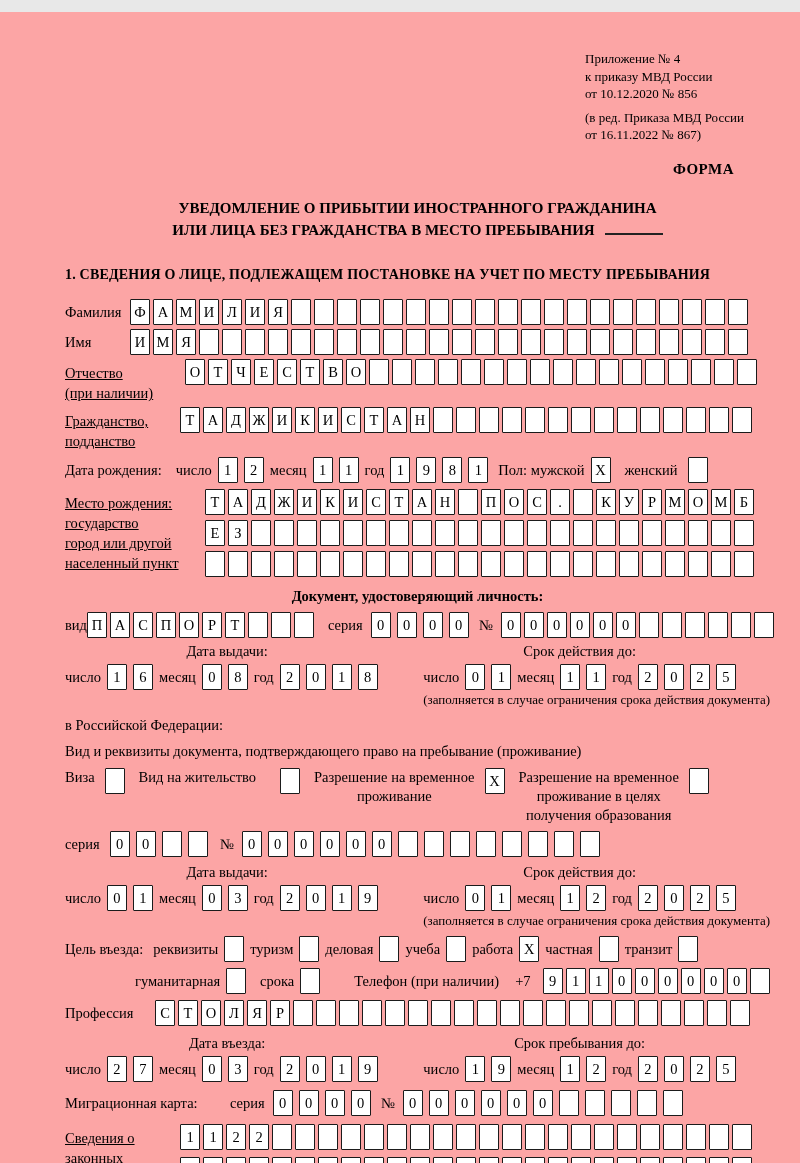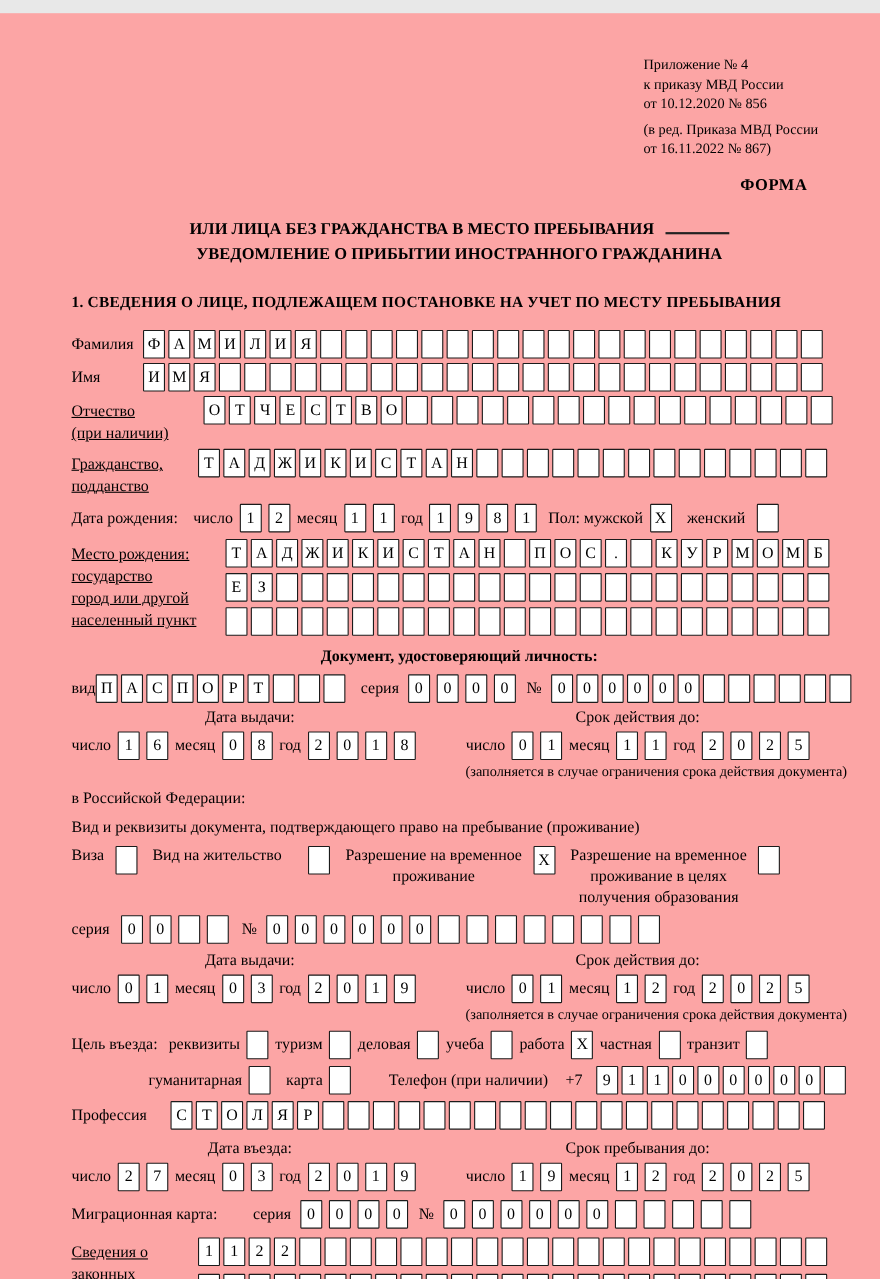--- a/index.html
+++ b/index.html
@@ -66,8 +66,8 @@
   <div class="forma">ФОРМА</div>
 
   <div class="title">
+    <div>УВЕДОМЛЕНИЕ О ПРИБЫТИИ ИНОСТРАННОГО ГРАЖДАНИНА</div>
     <div><span>ИЛИ ЛИЦА БЕЗ ГРАЖДАНСТВА В МЕСТО ПРЕБЫВАНИЯ</span><span class="uline"></span></div>
-    <div>УВЕДОМЛЕНИЕ О ПРИБЫТИИ ИНОСТРАННОГО ГРАЖДАНИНА</div>
   </div>
 
   <div class="sec-head">1. СВЕДЕНИЯ О ЛИЦЕ, ПОДЛЕЖАЩЕМ ПОСТАНОВКЕ НА УЧЕТ ПО МЕСТУ ПРЕБЫВАНИЯ</div>

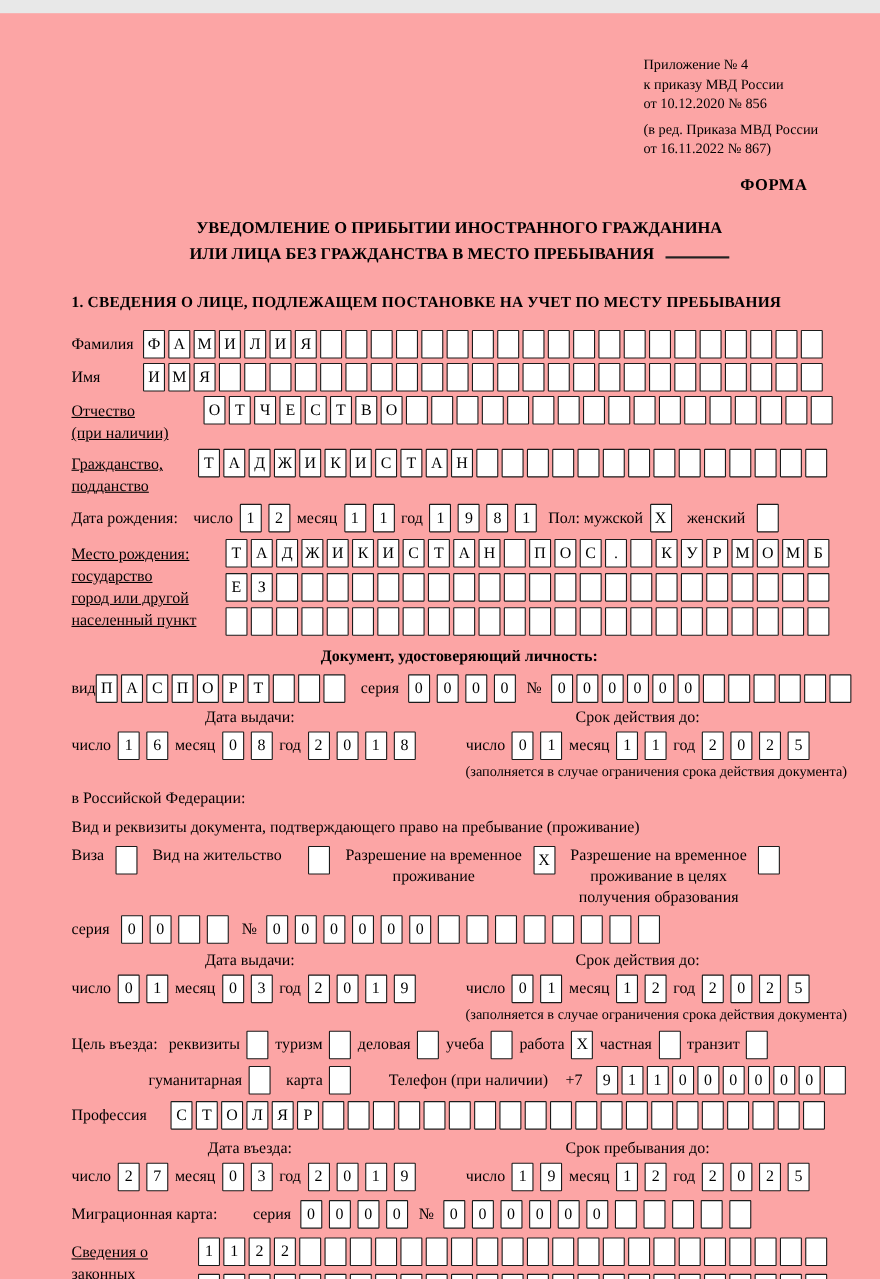--- a/index.html
+++ b/index.html
@@ -563,7 +563,7 @@
     <div class="boxrow">
         <div class="box"></div>
       </div>
-    <span class="flbl" style="margin-left:8px;">карта</span>
+    <span class="flbl" style="margin-left:8px;">срока</span>
     <div class="boxrow">
         <div class="box"></div>
       </div>

